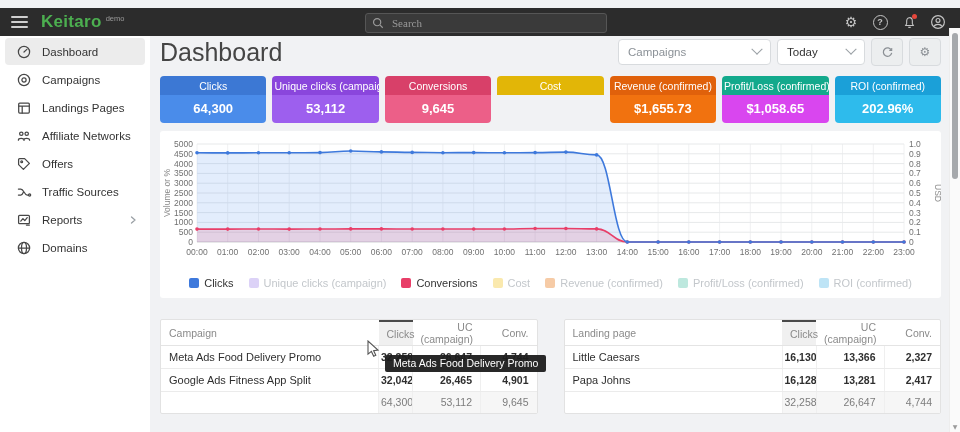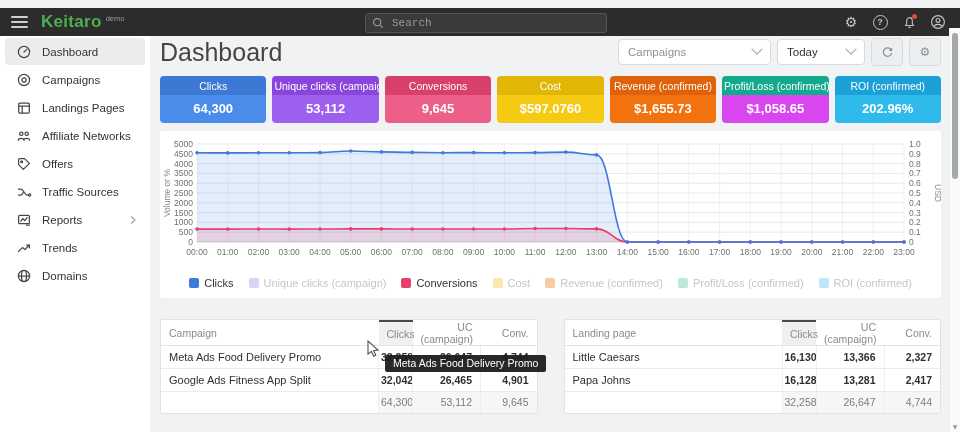--- a/index.html
+++ b/index.html
@@ -15,7 +15,7 @@
              border:1px solid #565656;border-radius:3px;display:flex;align-items:center}
   .searchbox svg{margin-left:6px;flex:none}
   .searchbox input{background:transparent;border:none;outline:none;color:#ddd;font-size:11px;
-                   font-family:Liberation Mono, monospace;margin-left:6px;width:190px}
+                   font-family:Liberation Serif, serif;margin-left:6px;width:190px}
   .searchbox input::placeholder{color:#9a9a9a}
   .top-icons{margin-left:auto;display:flex;align-items:center;gap:11px;margin-right:13px}
   .tico{width:18px;height:18px;display:flex;align-items:center;justify-content:center;cursor:pointer;position:relative}

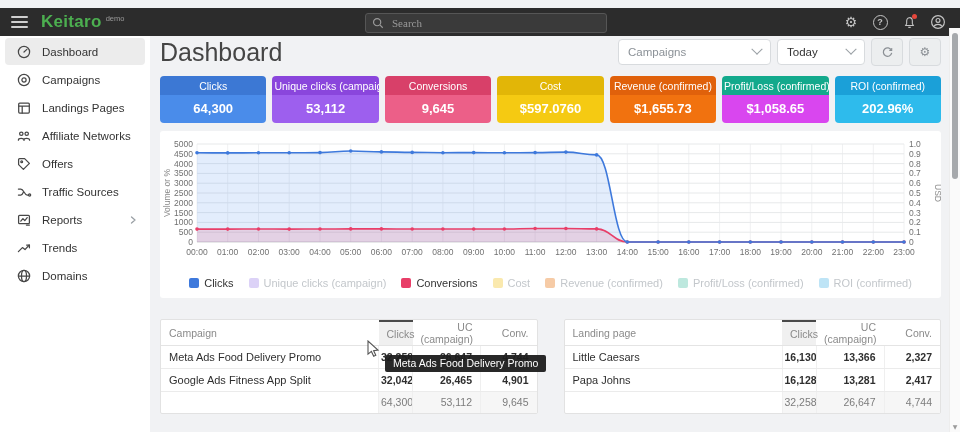--- a/index.html
+++ b/index.html
@@ -235,7 +235,6 @@
       </div>
       <div class="card">
         <div class="card-h" style="background:#E2B607">Cost</div>
-        <div class="card-v" style="background:#F5CA12">$597.0760</div>
       </div>
       <div class="card">
         <div class="card-h" style="background:#E0610B">Revenue (confirmed)</div>

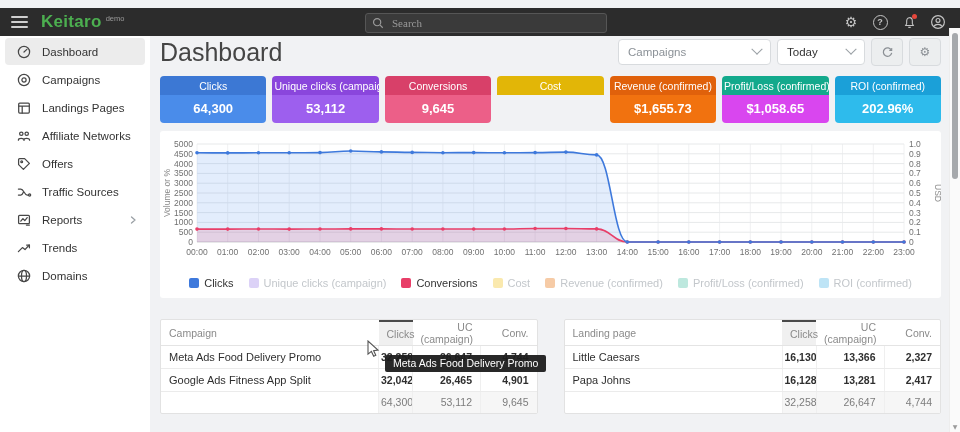--- a/index.html
+++ b/index.html
@@ -177,13 +177,6 @@
         <svg class="nav-chev" width="8" height="8" viewBox="0 0 8 8">
           <path d="M2.5 1 L6 4 L2.5 7" fill="none" stroke="#9aa0a5" stroke-width="1.3"></path>
         </svg>
-      </div>
-      <div class="nav-item">
-        <svg width="16" height="16" viewBox="0 0 16 16">
-          <path d="M2.4 11.6 L6.4 7.6 L9 9.6 L13.2 5"></path>
-          <path d="M10.6 5 H13.4 V7.8"></path>
-        </svg>
-        <span>Trends</span>
       </div>
       <div class="nav-item">
         <svg width="16" height="16" viewBox="0 0 16 16">

